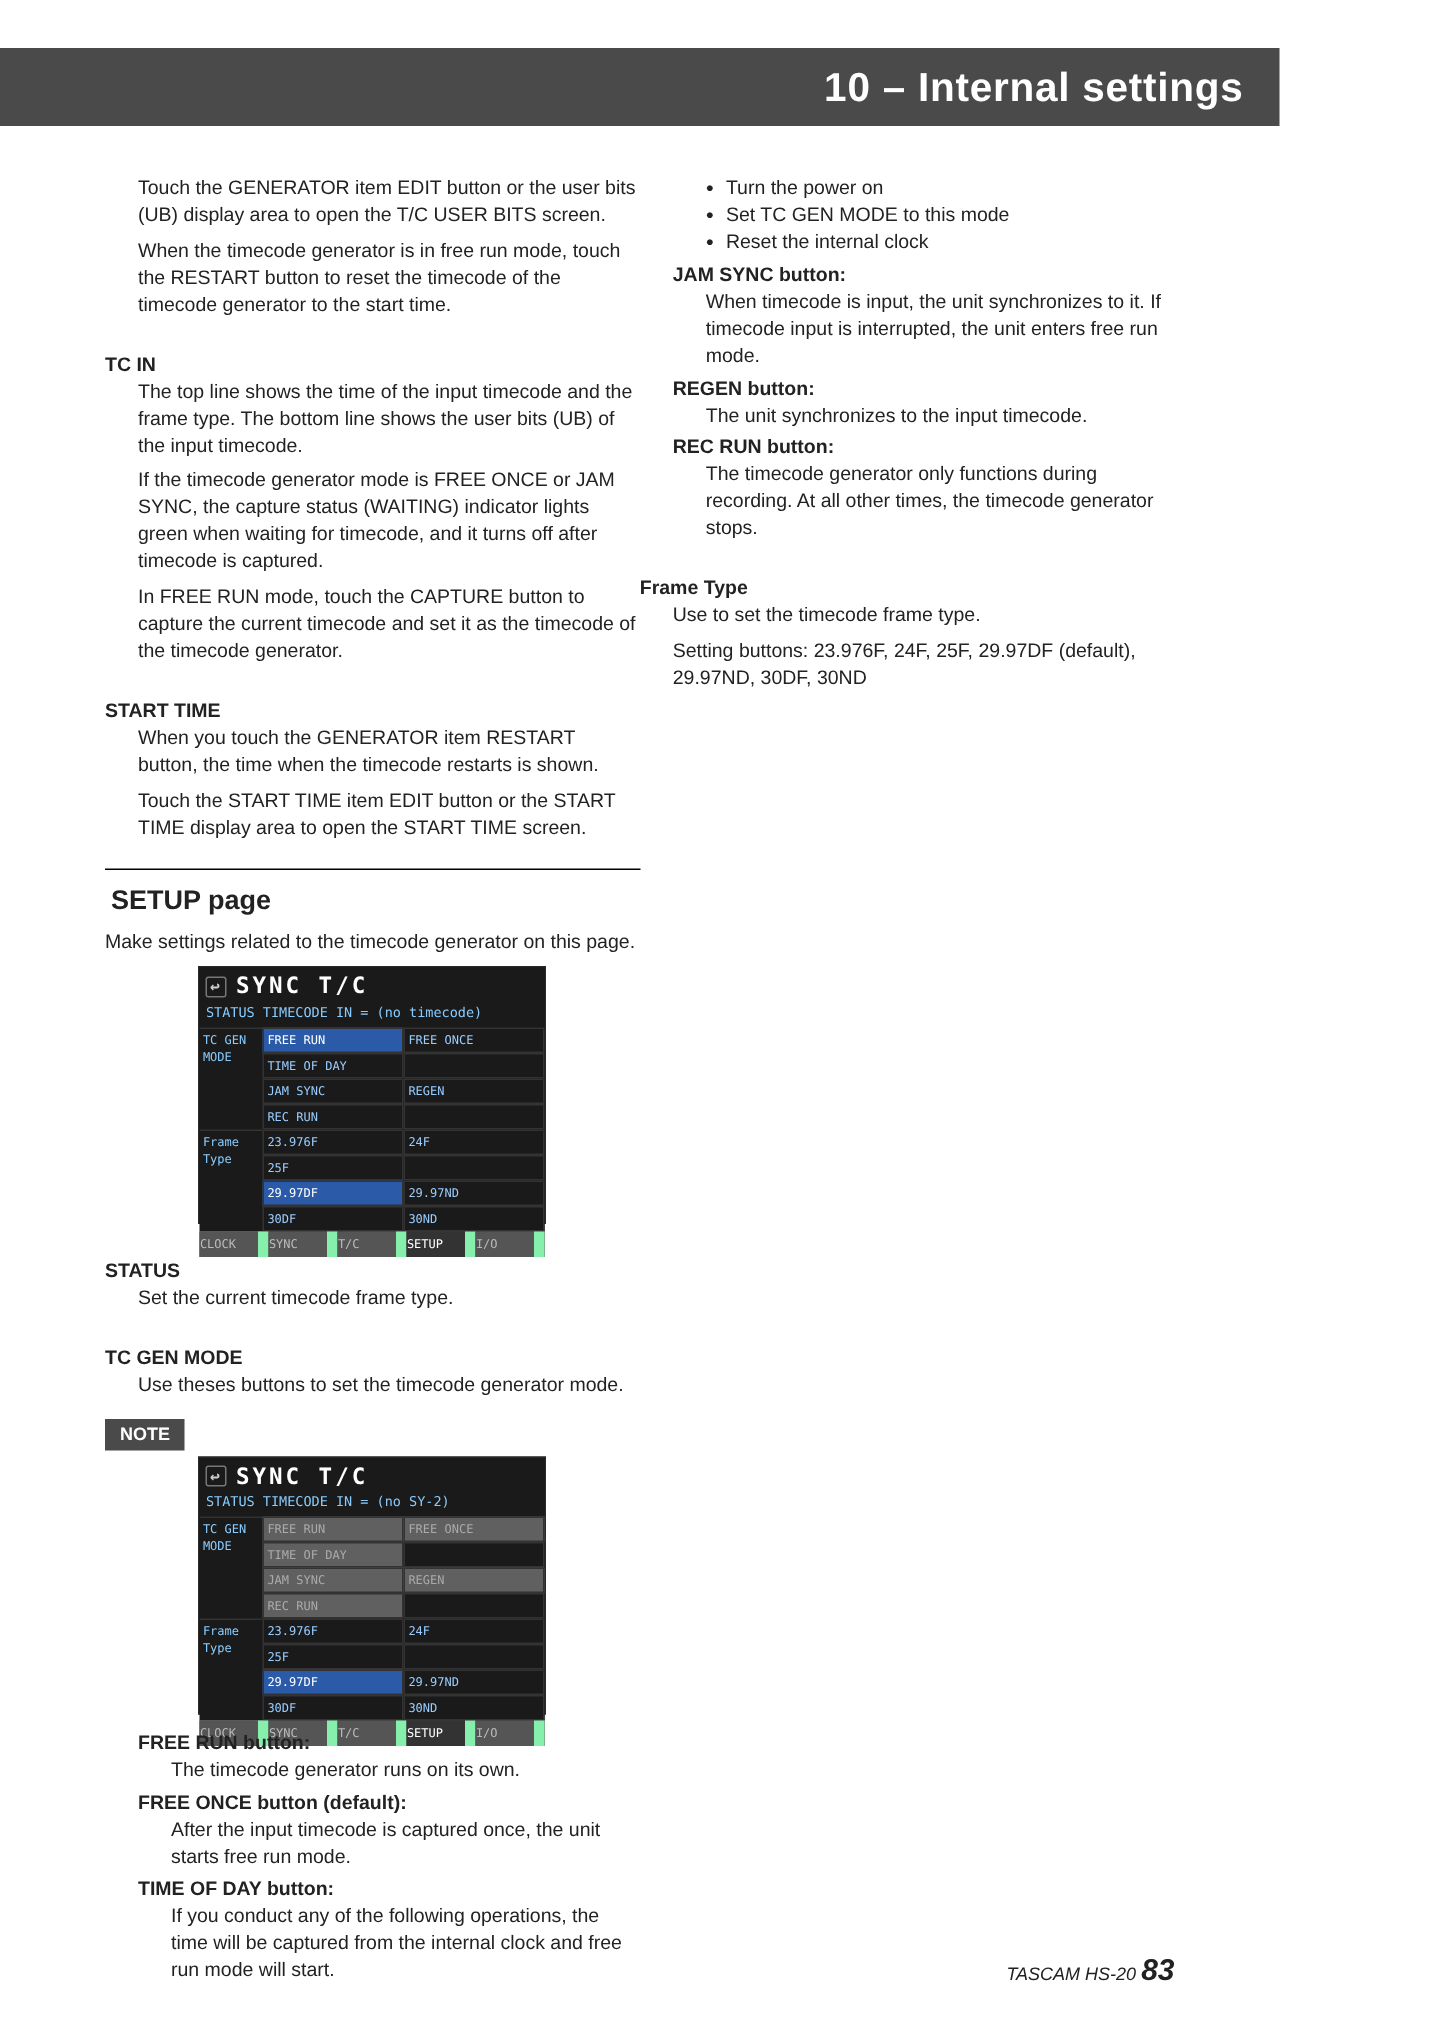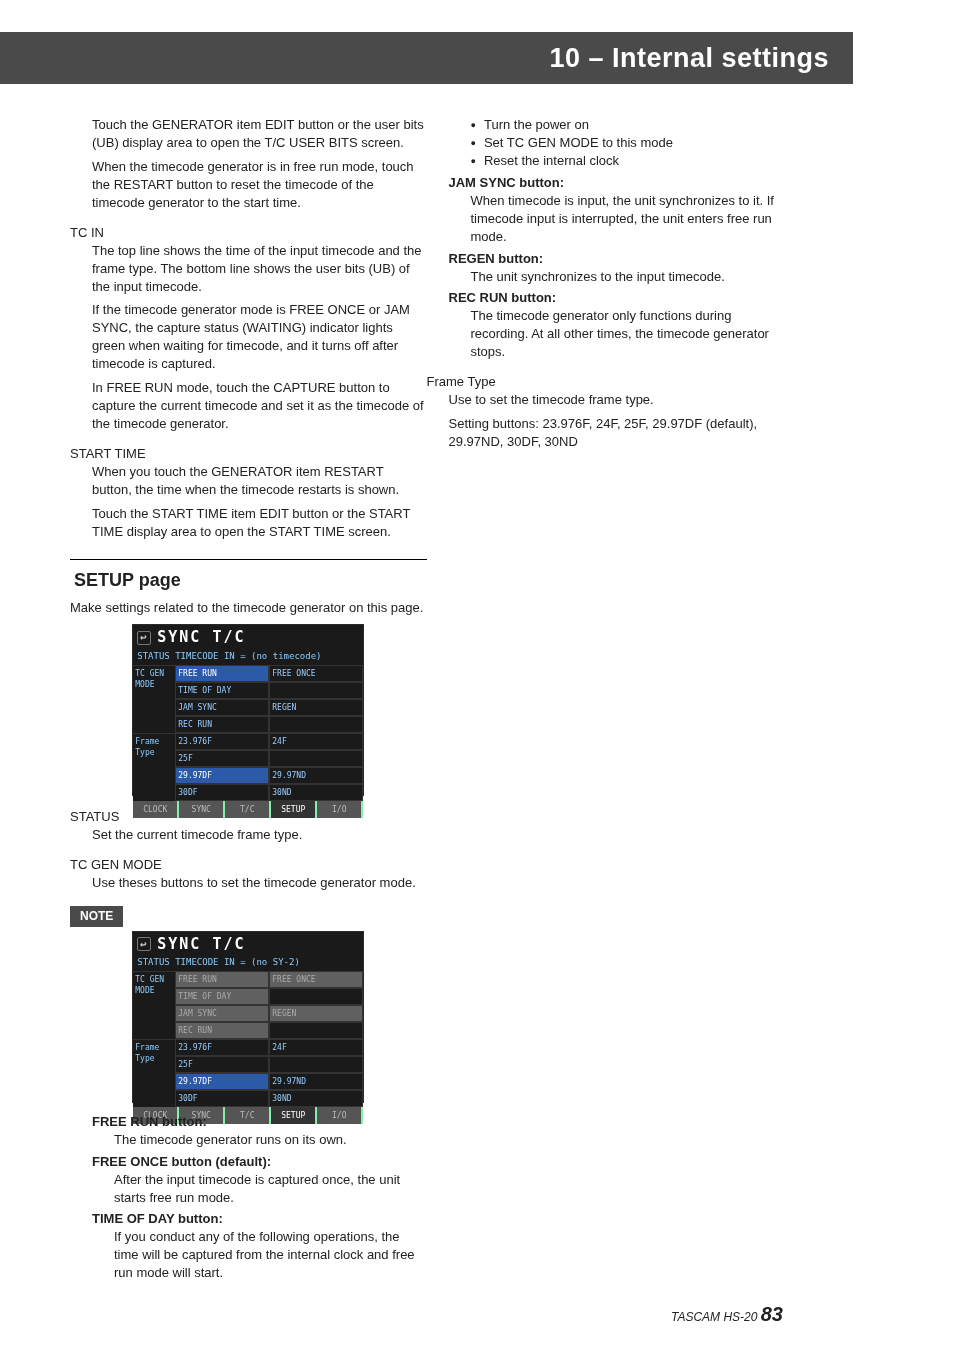--- a/index.html
+++ b/index.html
@@ -11,7 +11,7 @@
   .col { flex: 1; font-size: 13px; line-height: 1.38; }
   .indent { padding-left: 22px; margin-bottom: 6px; }
   .deep { padding-left: 44px; }
-  .label { font-weight: 400; margin-top: 12px; padding-left: 0; }
+  .label { font-weight: 700; margin-top: 22px; padding-left: 0; }
   .label2 { font-weight: 700; margin-top: 4px; padding-left: 22px; }
   ul.bullets { list-style: none; padding-left: 44px; margin-bottom: 4px; }
   ul.bullets li::before { content: "●"; font-size: 9px; margin-right: 8px; position: relative; top: -1px; }

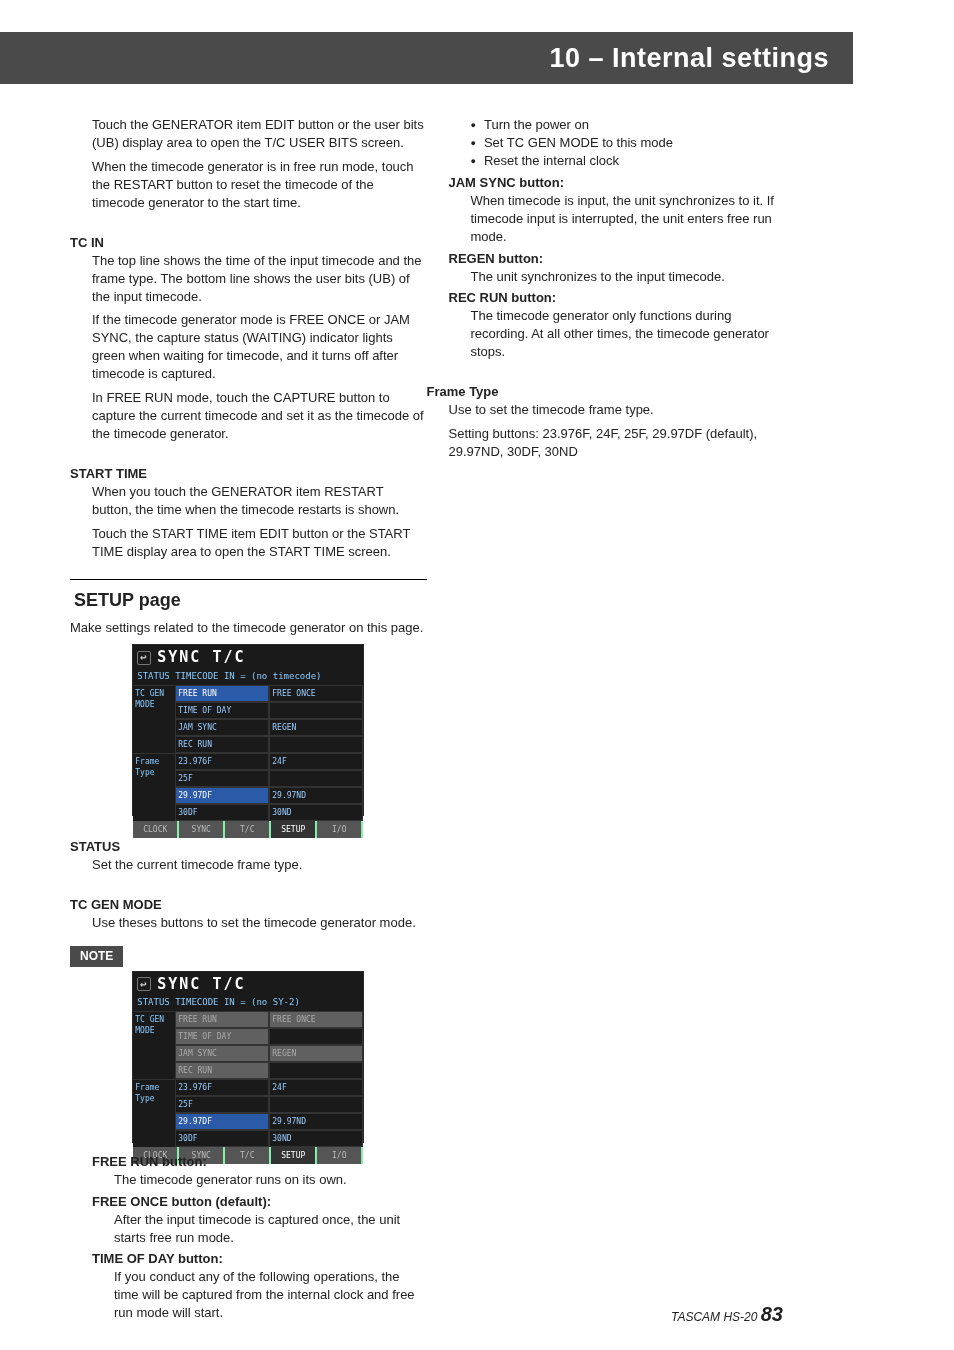--- a/index.html
+++ b/index.html
@@ -40,7 +40,7 @@
   .dev .cell.blank { background: #1a1a1a; }
   .dev .spacer { height: 6px; background: #333; }
   .dev .tabs { display: flex; background: #333; }
-  .dev .tab { flex: 1; text-align: center; font-size: 8px; padding: 3px 0; color: #bbb; border-right: 2px solid #86efac; background: #555; }
+  .dev .tab { flex: 1; text-align: left; font-size: 8px; padding: 3px 0; color: #bbb; border-right: 7px solid #86efac; background: #555; }
   .dev .tab.active { background: #333; color: #fff; }
 </style>
 </head>

